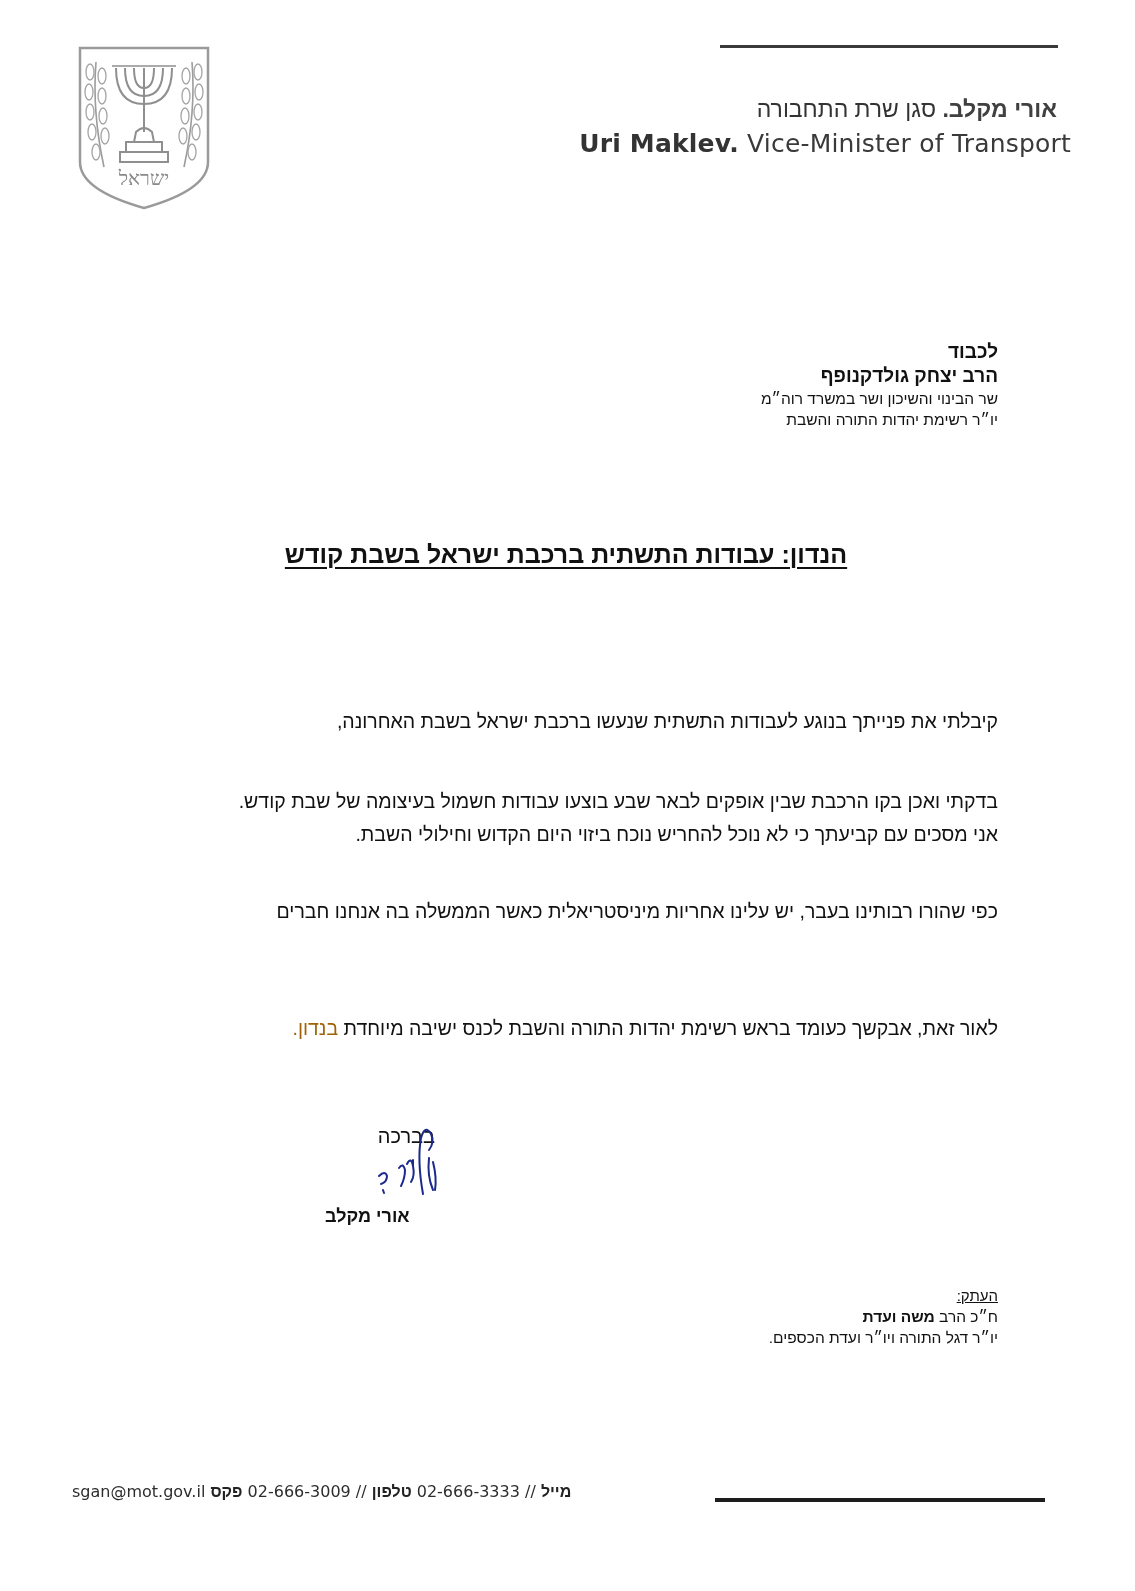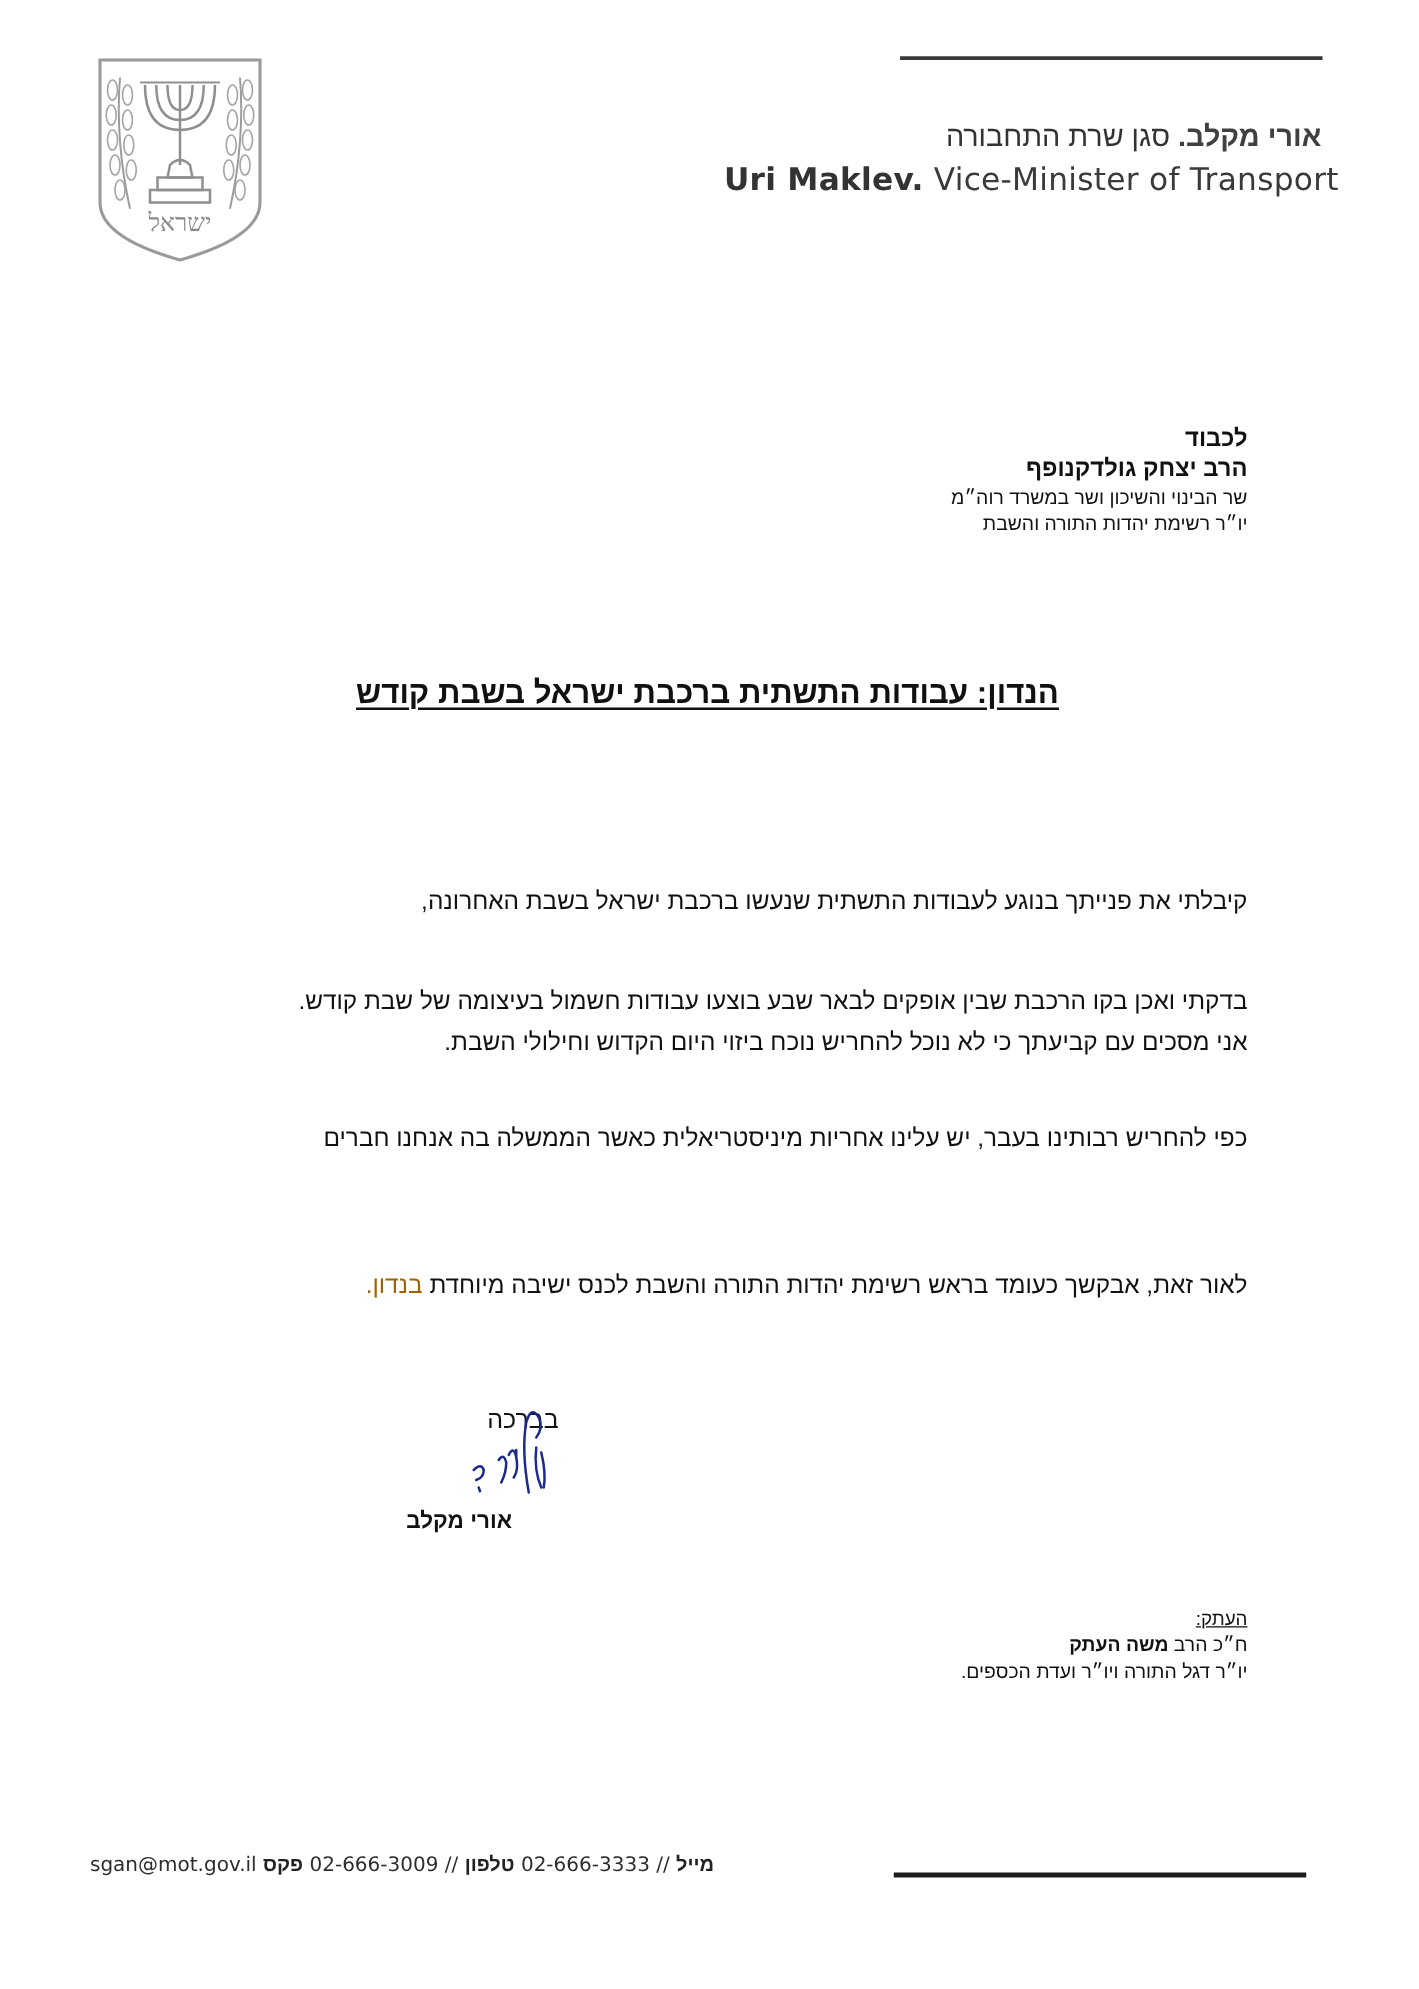--- a/index.html
+++ b/index.html
@@ -127,7 +127,7 @@
   <div>אני מסכים עם קביעתך כי לא נוכל להחריש נוכח ביזוי היום הקדוש וחילולי השבת.</div>
 </div>
 <div id="p3" class="abs rtl para">
-  <div>כפי להחריש רבותינו בעבר, יש עלינו אחריות מיניסטריאלית כאשר הממשלה בה אנחנו חברים</div>
+  <div>כפי שהורו רבותינו בעבר, יש עלינו אחריות מיניסטריאלית כאשר הממשלה בה אנחנו חברים</div>
 </div>
 <div id="p4" class="abs rtl para">
   <span>לאור זאת, אבקשך כעומד בראש רשימת יהדות התורה והשבת לכנס ישיבה מיוחדת </span><span class="dim">בנדון.</span>

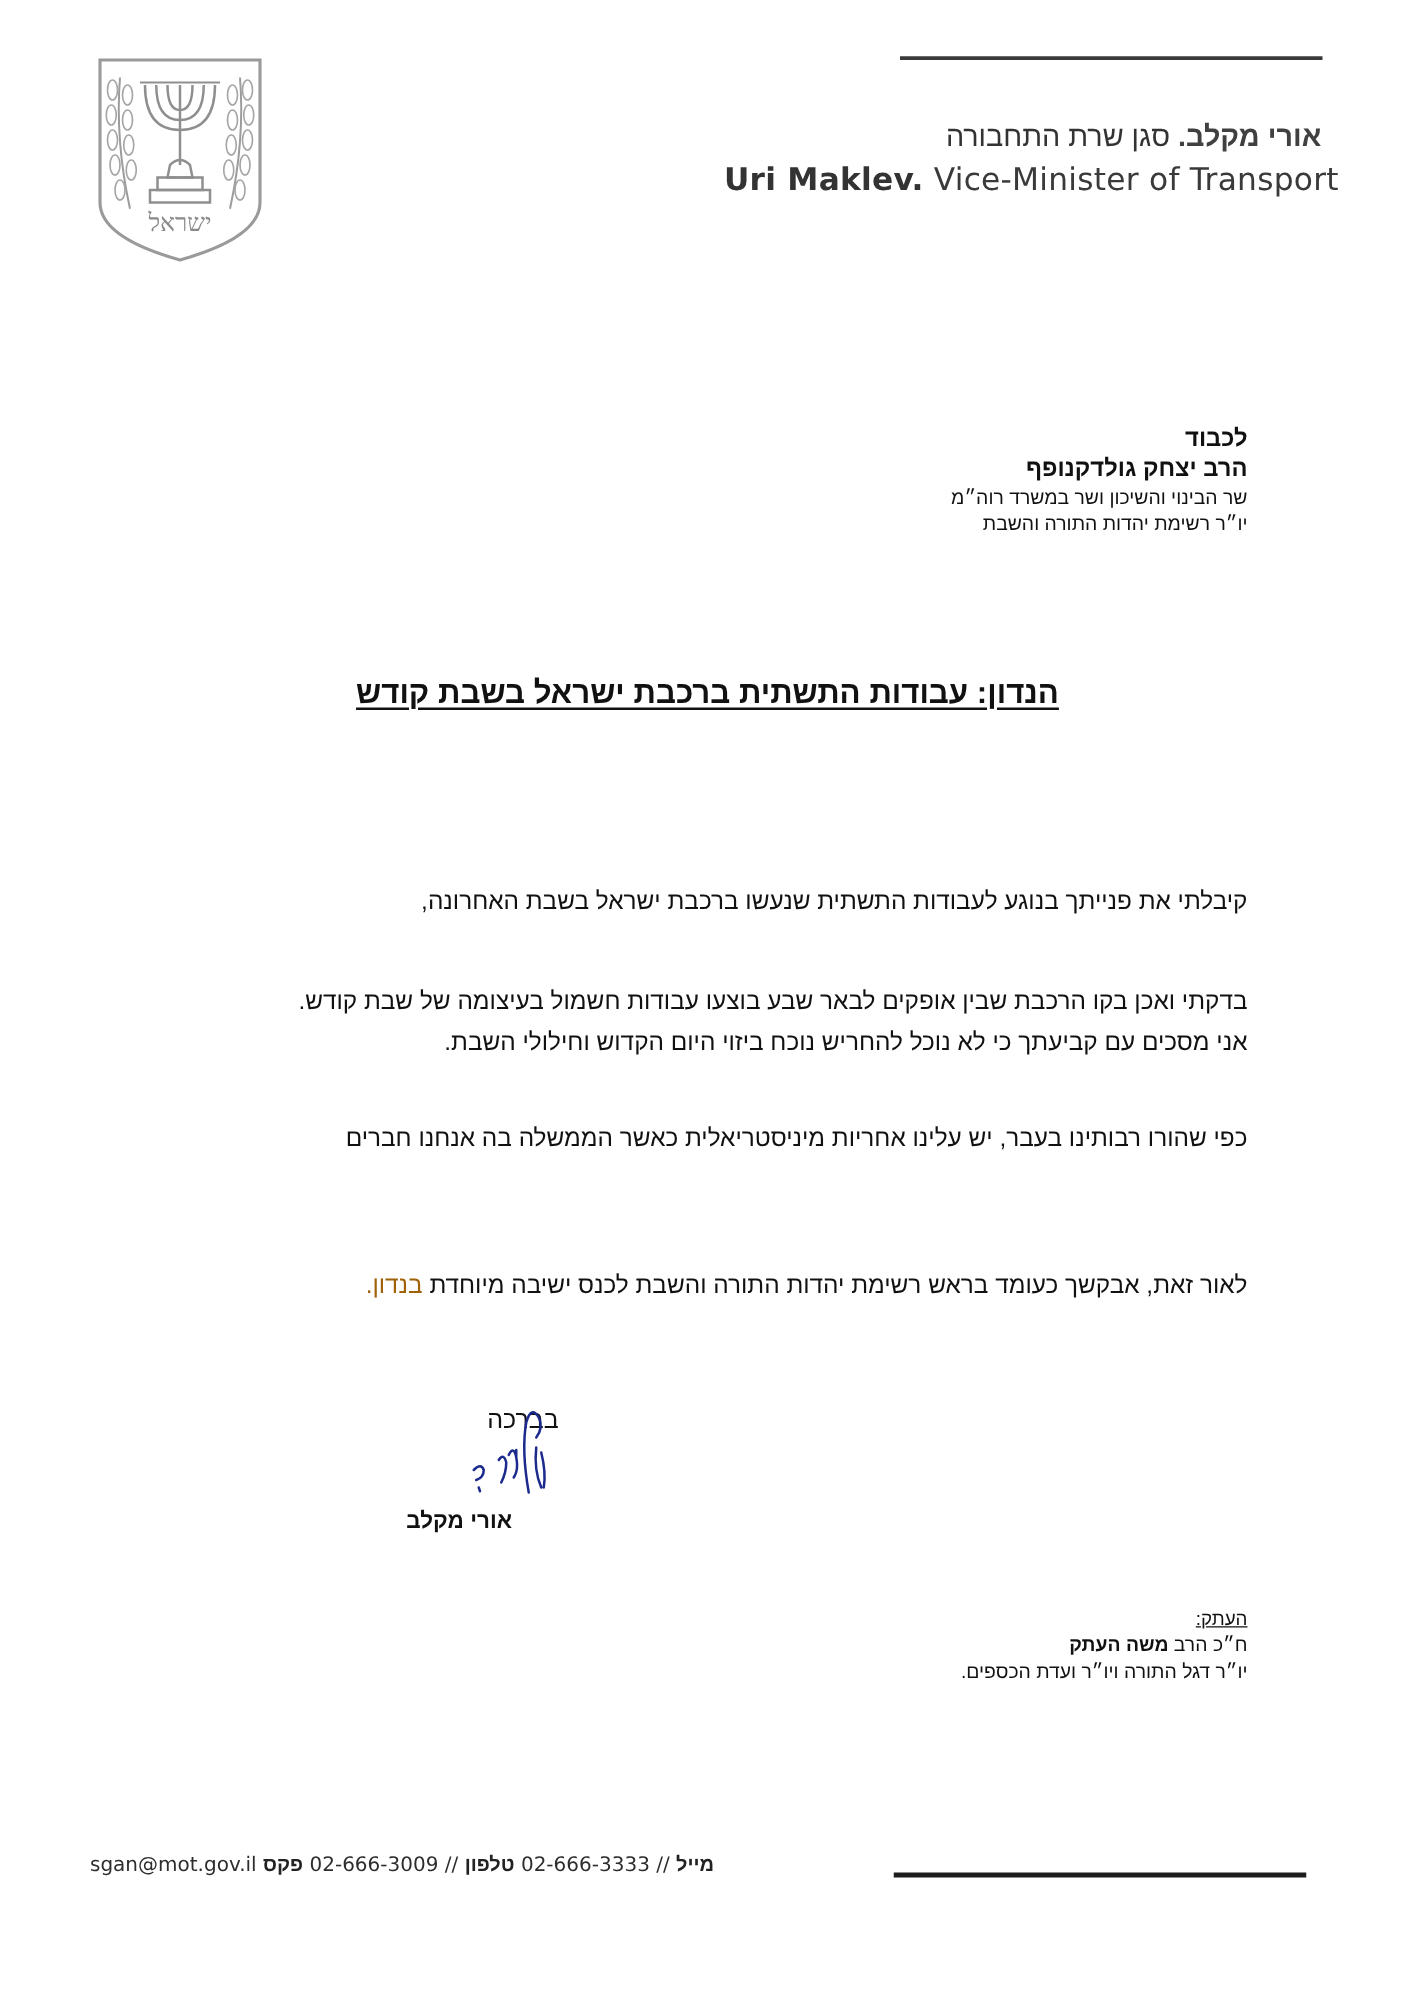--- a/index.html
+++ b/index.html
@@ -40,7 +40,7 @@
     .dim { color: #a16207; }
 
     
-    #closing { left: 367px; top: 1125px; font-size: 20px; direction: rtl; width: 80px; text-align: right; }
+    #closing { left: 355px; top: 1125px; font-size: 20px; direction: rtl; width: 80px; text-align: right; }
     #signature { left: 355px; top: 1120px; width: 85px; height: 85px; }
     #signer { left: 325px; top: 1206px; font-size: 18px; font-weight: bold; direction: rtl; width: 110px; text-align: left; }
 

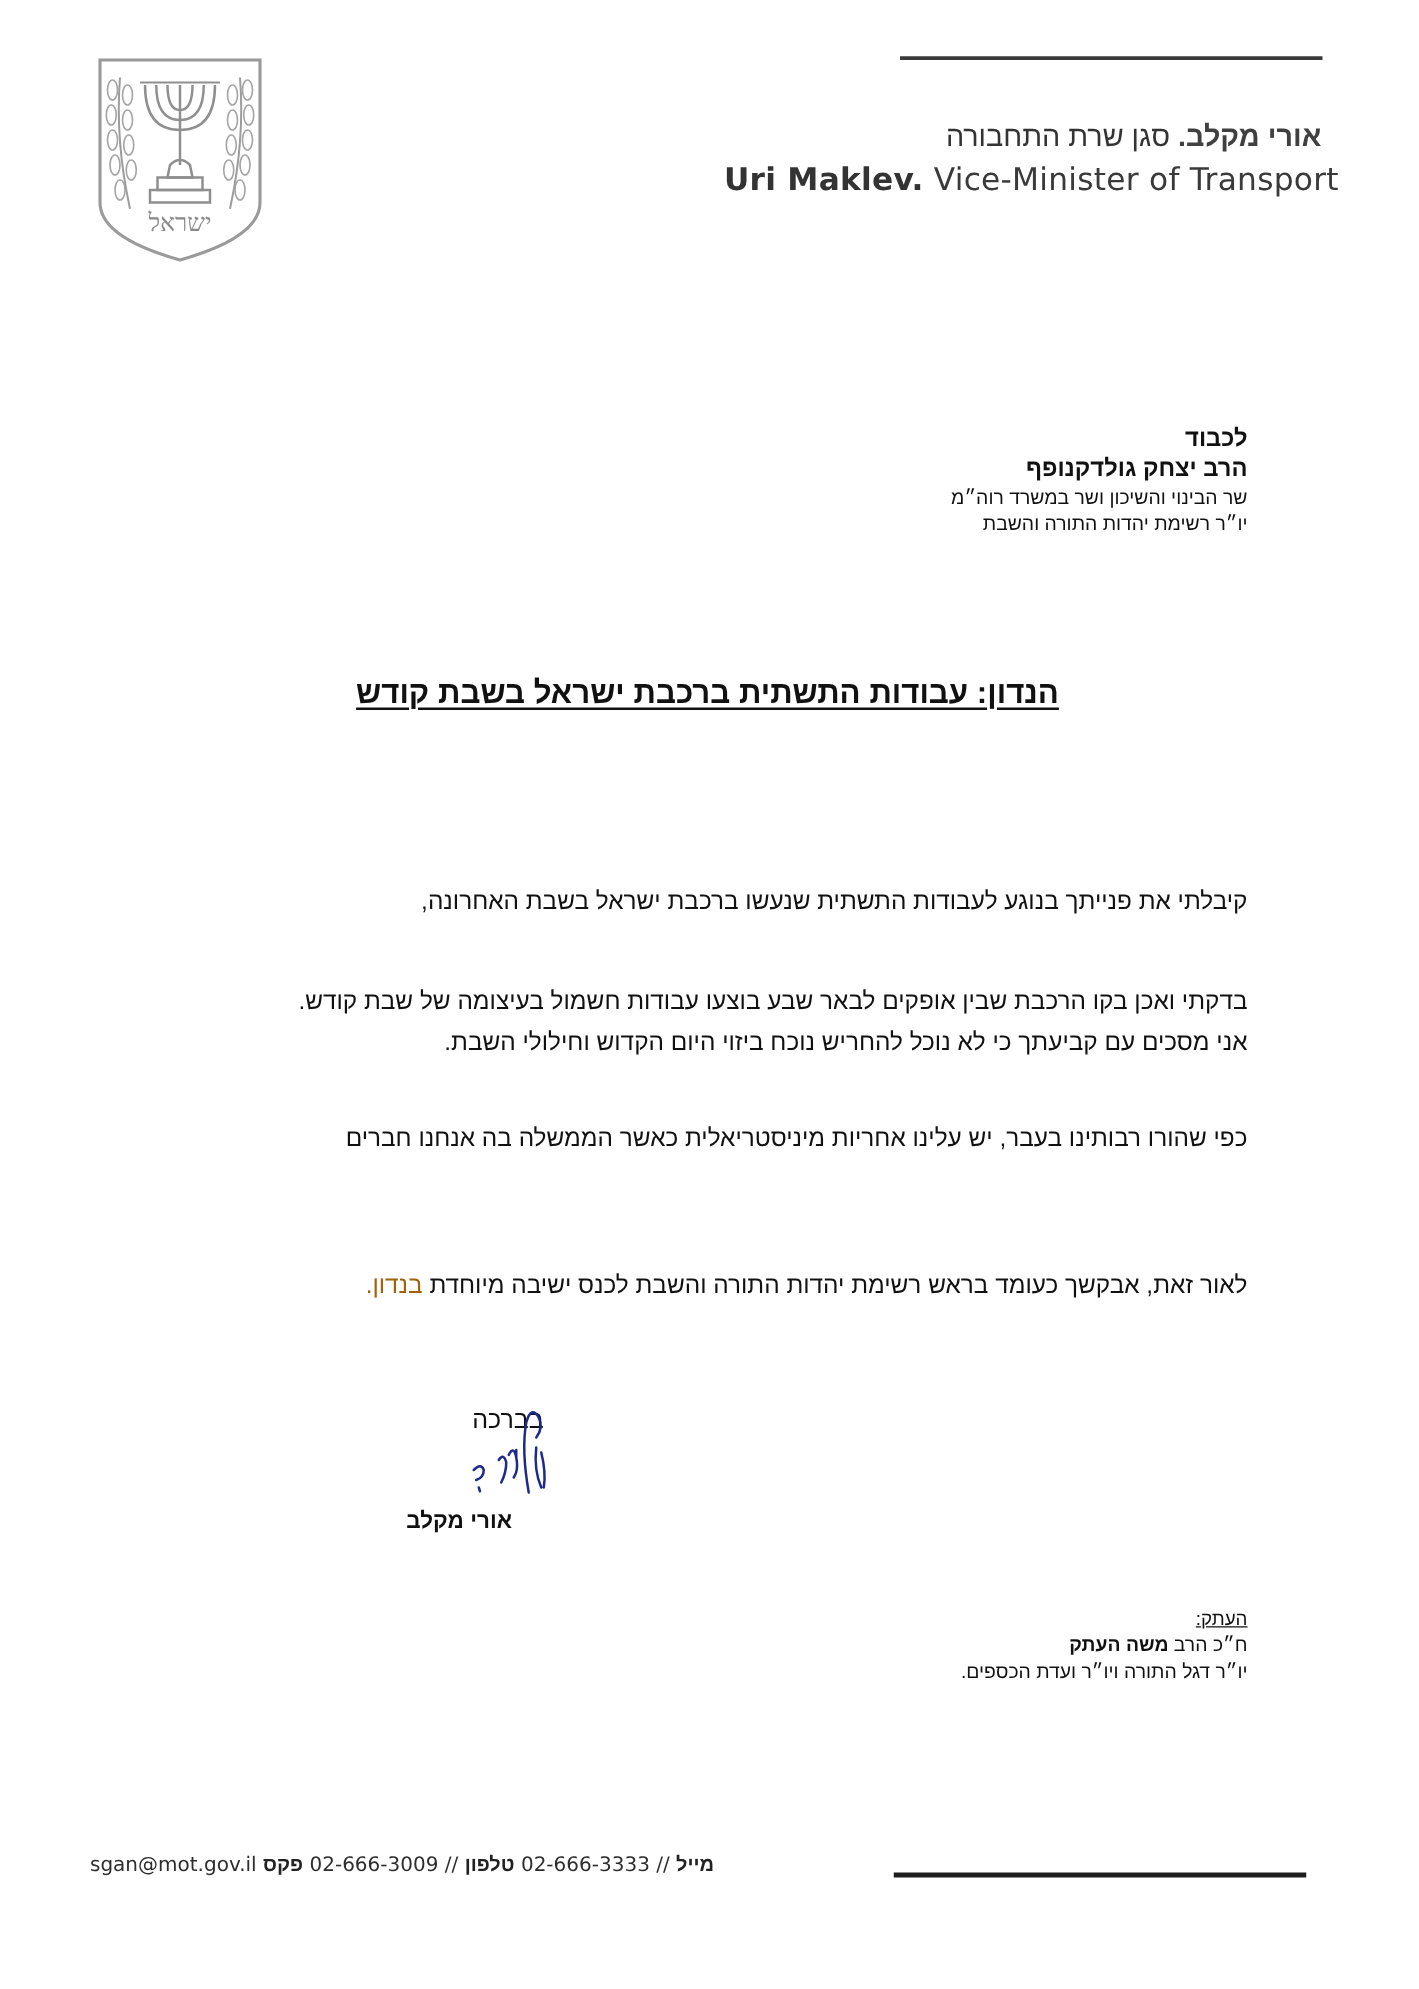--- a/index.html
+++ b/index.html
@@ -150,7 +150,7 @@
 <div id="cc" class="abs rtl">
   <div class="h">העתק:</div>
   <div class="l">
-    <span>ח״כ הרב </span><b>משה העתק</b>
+    <span>ח״כ הרב </span><b>משה ועדת</b>
   </div>
   <div class="l">יו״ר דגל התורה ויו״ר ועדת הכספים.</div>
 </div>

